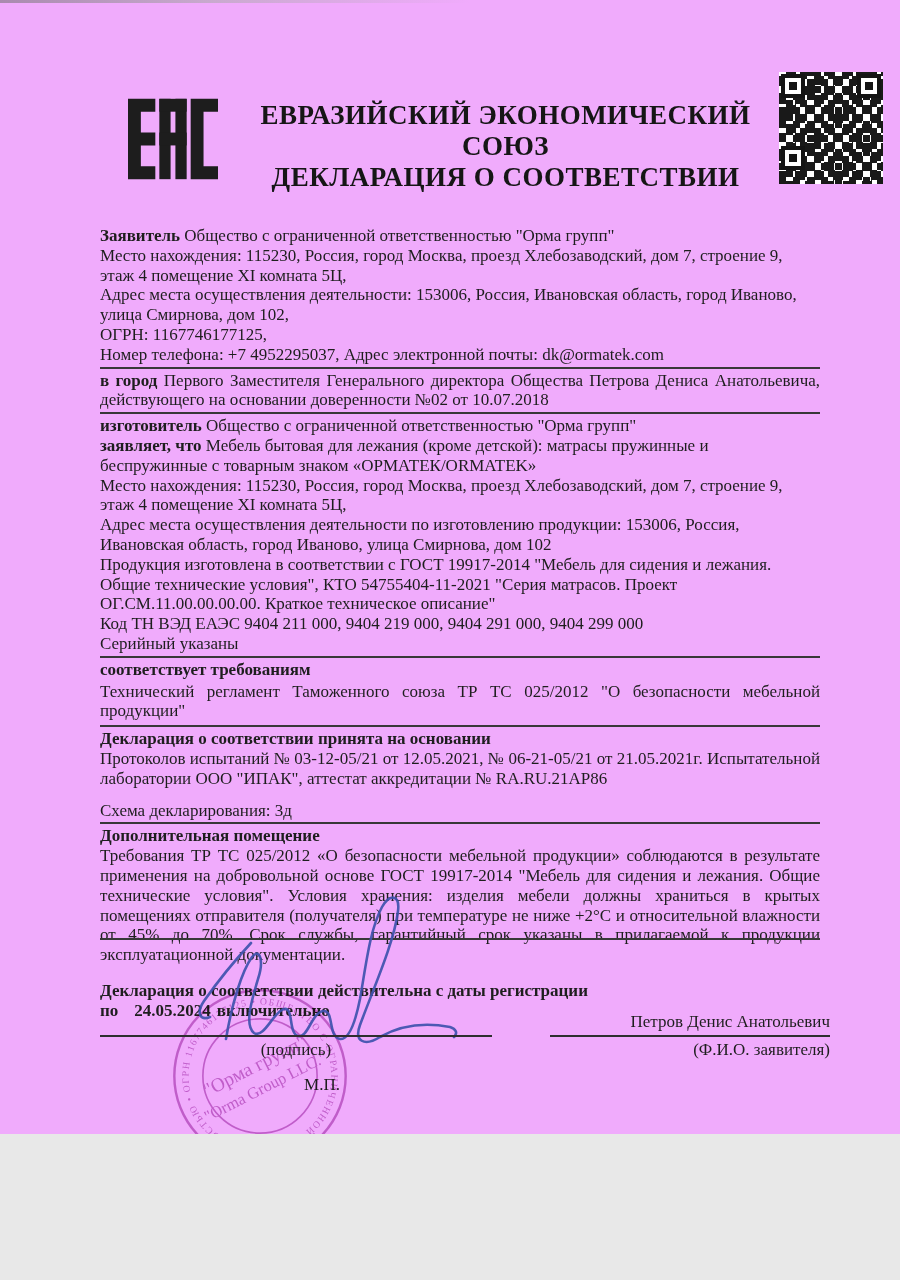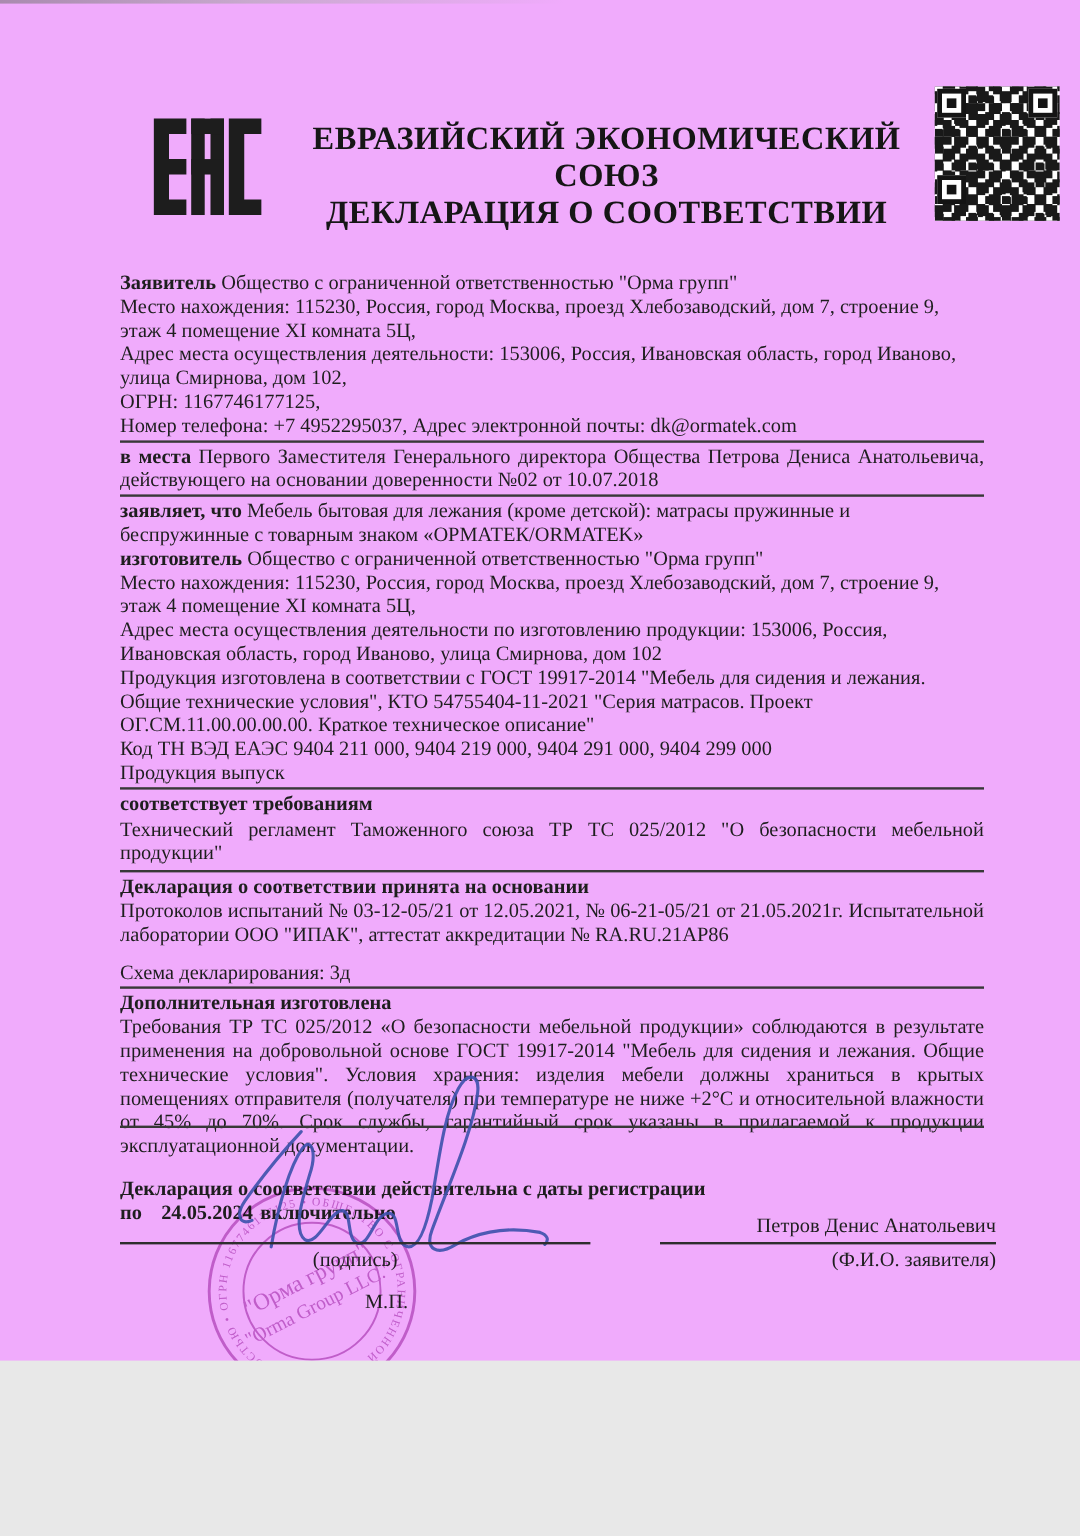--- a/index.html
+++ b/index.html
@@ -90,7 +90,7 @@
 
     <div class="divider"></div>
 
-    <p class="just"><b class="lead">в места</b><span> Первого Заместителя Генерального директора Общества Петрова Дениса Анатольевича, действующего на основании доверенности №02 от 10.07.2018</span></p>
+    <p class="just"><b class="lead">в город</b><span> Первого Заместителя Генерального директора Общества Петрова Дениса Анатольевича, действующего на основании доверенности №02 от 10.07.2018</span></p>
 
     <div class="divider"></div>
 

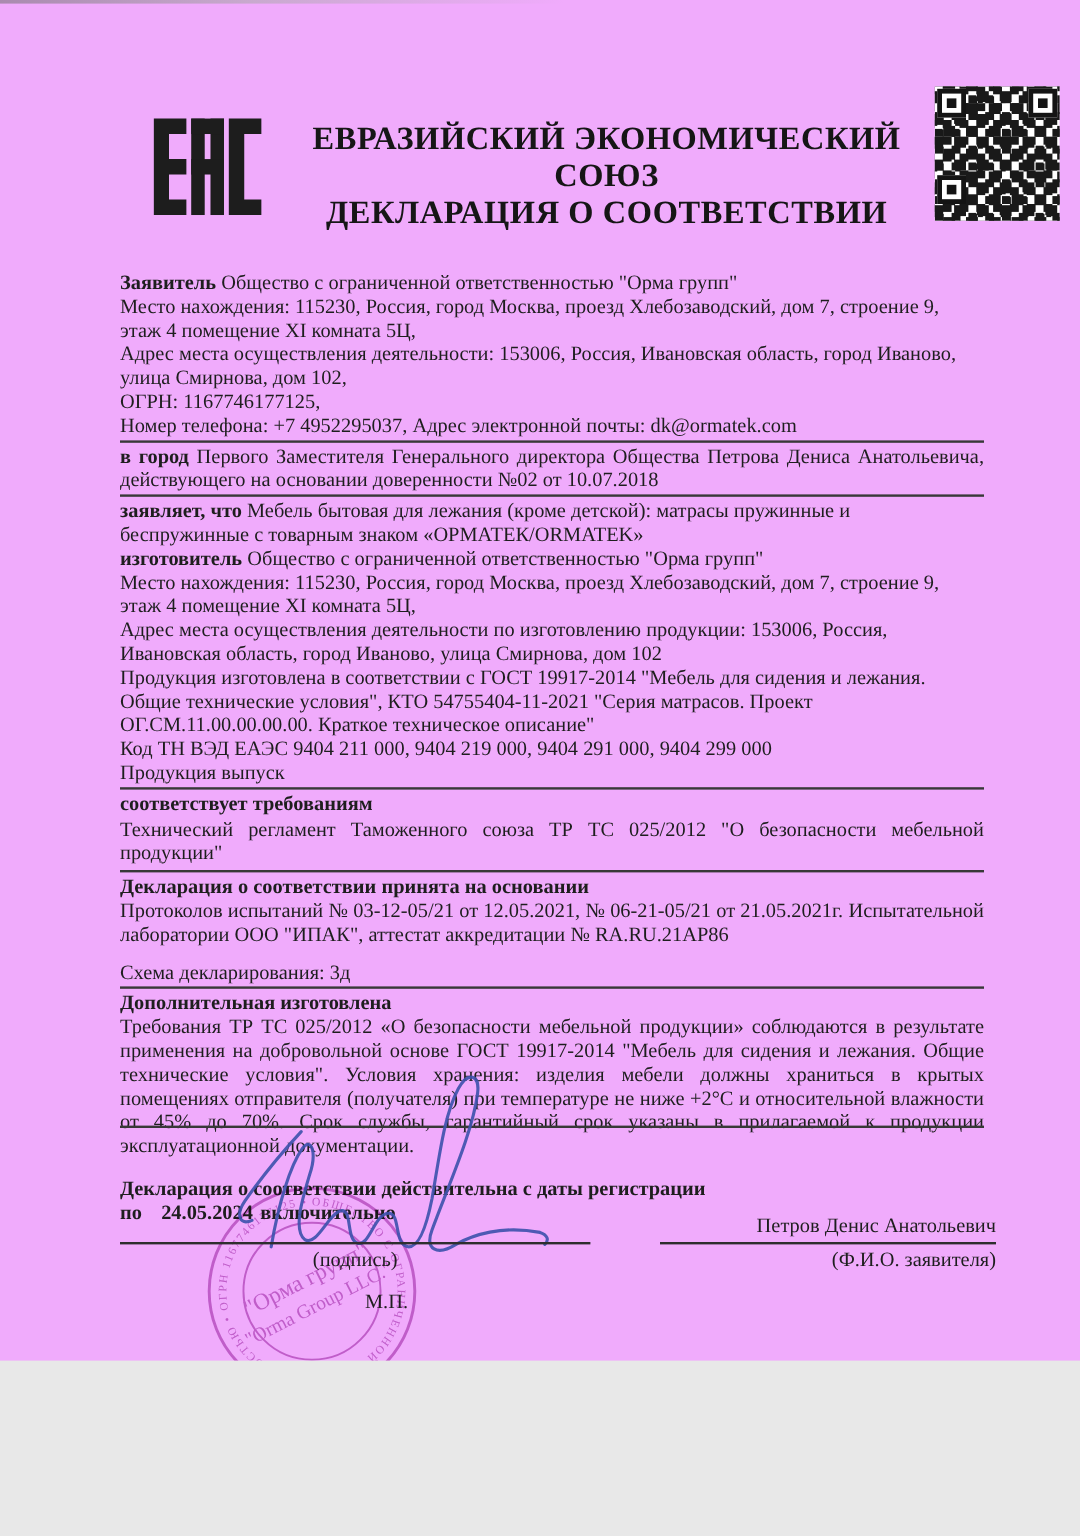--- a/index.html
+++ b/index.html
@@ -94,8 +94,8 @@
 
     <div class="divider"></div>
 
+    <p><b class="lead">изготовитель</b><span> Общество с ограниченной ответственностью "Орма групп"</span></p>
     <p><b class="lead">заявляет, что</b><span> Мебель бытовая для лежания (кроме детской): матрасы пружинные и беспружинные с товарным знаком «ОРМАТЕК/ORMATEK»</span></p>
-    <p><b class="lead">изготовитель</b><span> Общество с ограниченной ответственностью "Орма групп"</span></p>
     <p>Место нахождения: 115230, Россия, город Москва, проезд Хлебозаводский, дом 7, строение 9, этаж 4 помещение XI комната 5Ц,</p>
     <p>Адрес места осуществления деятельности по изготовлению продукции: 153006, Россия, Ивановская область, город Иваново, улица Смирнова, дом 102</p>
     <p>Продукция изготовлена в соответствии с ГОСТ 19917-2014 "Мебель для сидения и лежания. Общие технические условия", КТО 54755404-11-2021 "Серия  матрасов. Проект ОГ.СМ.11.00.00.00.00. Краткое техническое описание"</p>

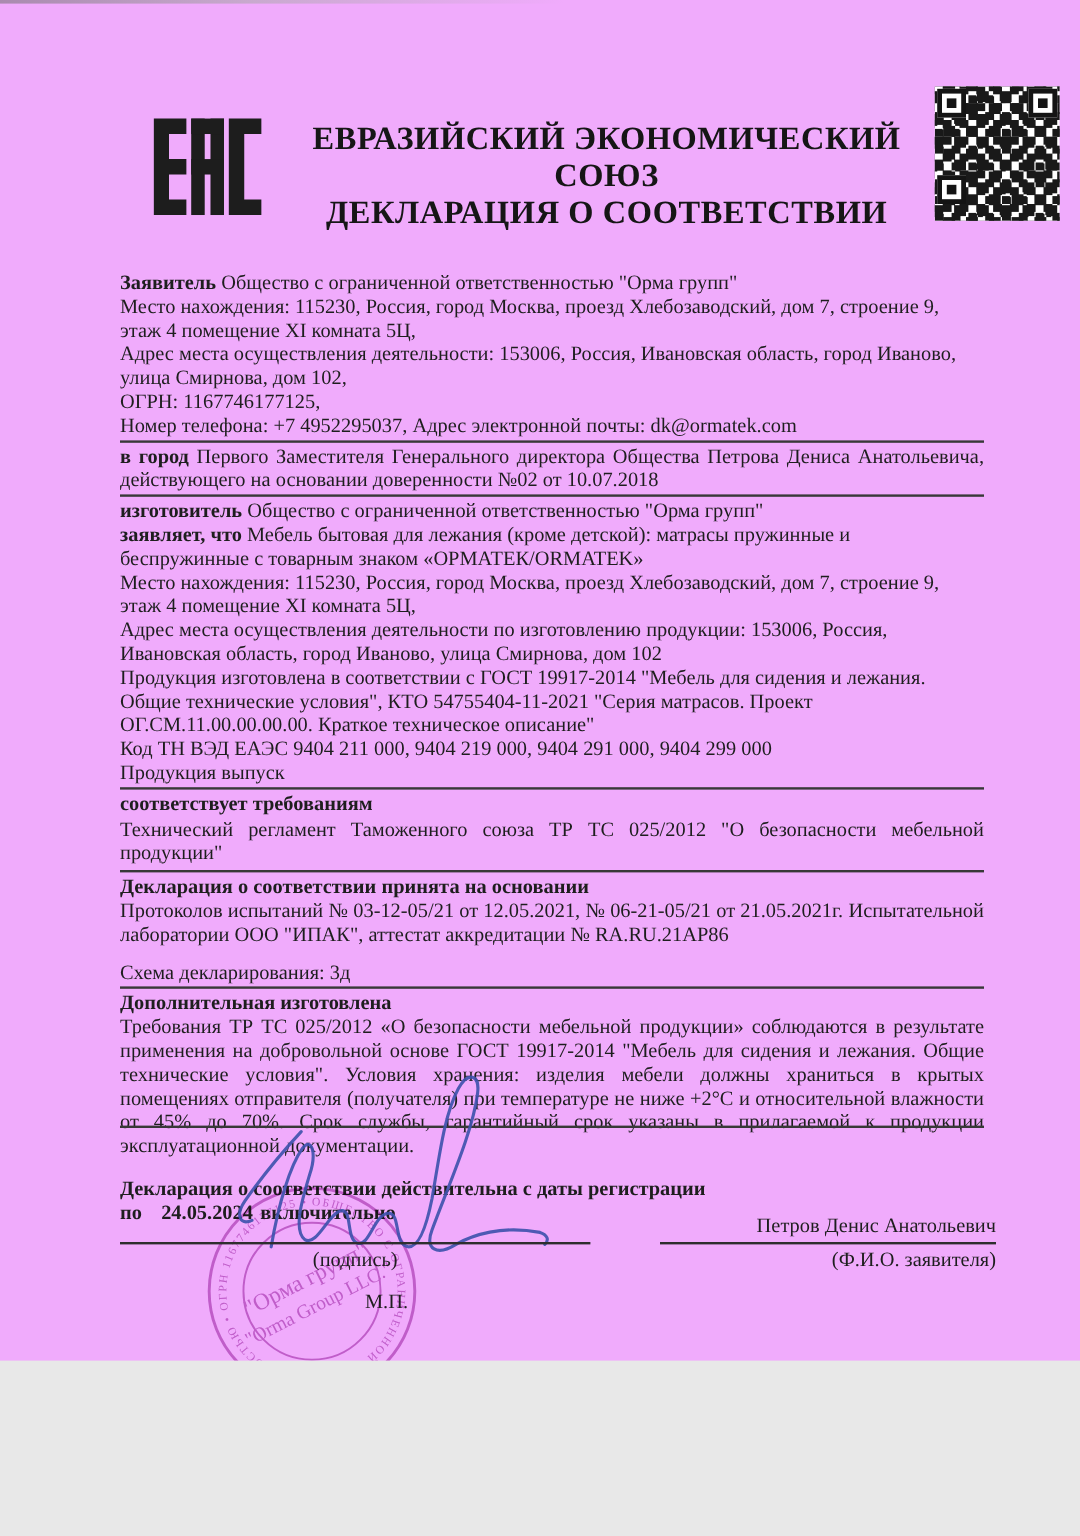--- a/index.html
+++ b/index.html
@@ -100,7 +100,7 @@
     <p>Адрес места осуществления деятельности по изготовлению продукции: 153006, Россия, Ивановская область, город Иваново, улица Смирнова, дом 102</p>
     <p>Продукция изготовлена в соответствии с ГОСТ 19917-2014 "Мебель для сидения и лежания. Общие технические условия", КТО 54755404-11-2021 "Серия  матрасов. Проект ОГ.СМ.11.00.00.00.00. Краткое техническое описание"</p>
     <p>Код ТН ВЭД ЕАЭС 9404 211 000, 9404 219 000, 9404 291 000, 9404 299 000</p>
-    <p>Продукция выпуск</p>
+    <p>Серийный указаны</p>
 
     <div class="divider"></div>
 

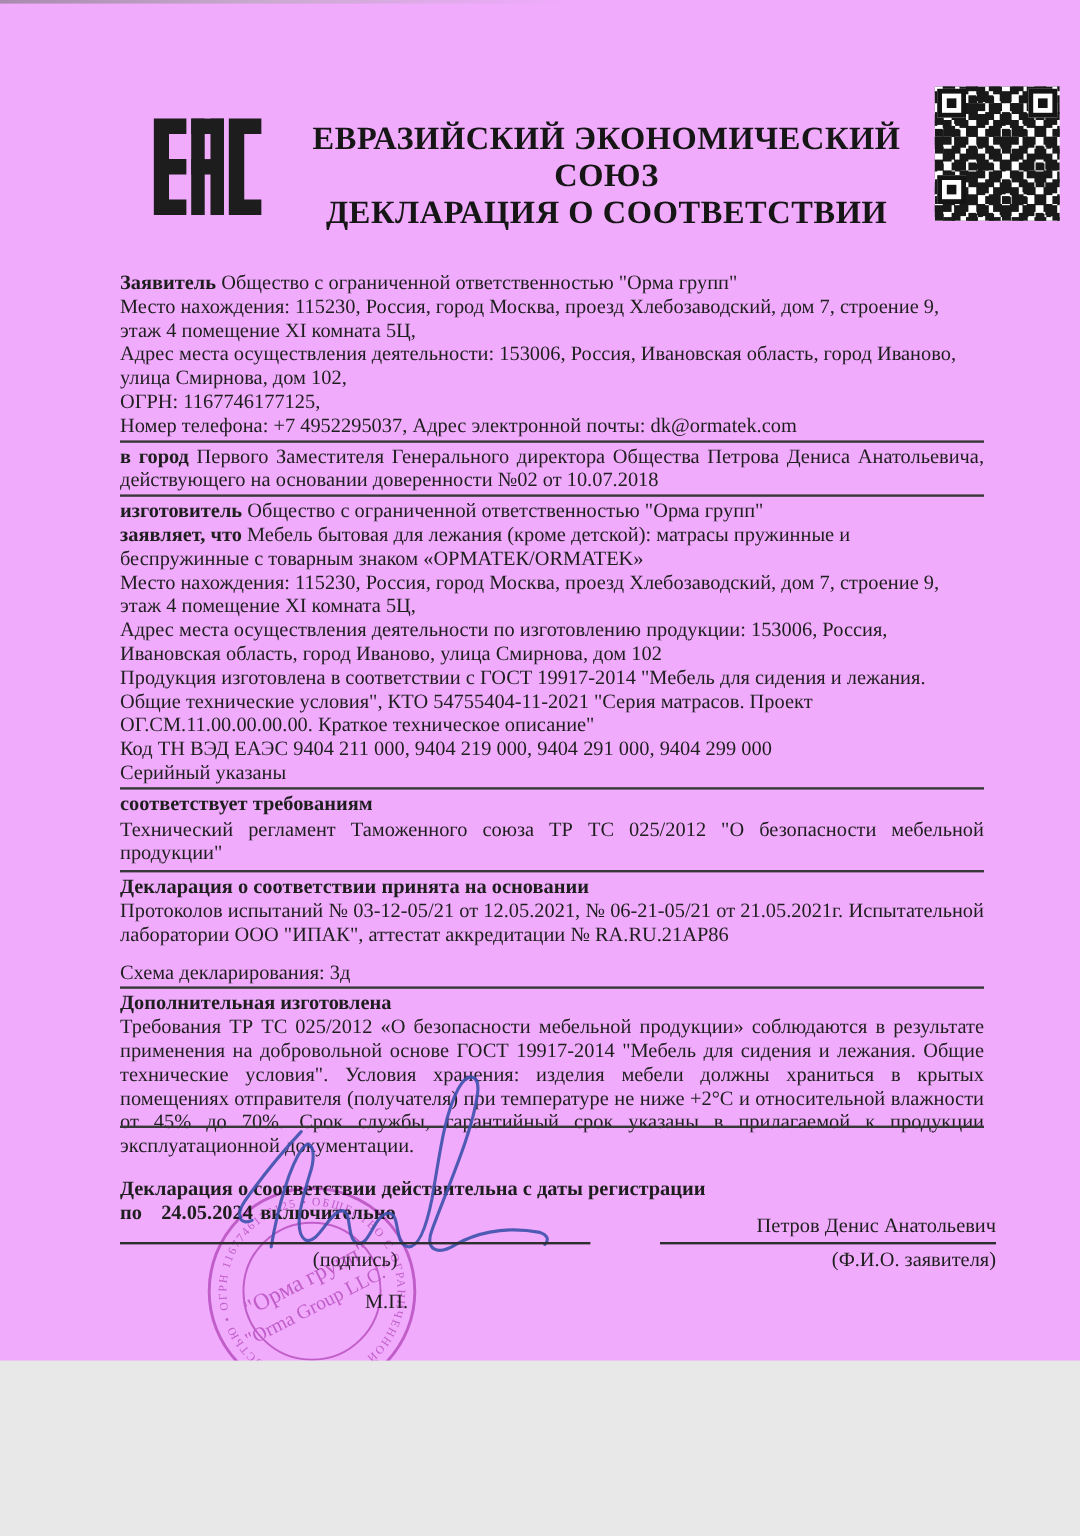--- a/index.html
+++ b/index.html
@@ -116,7 +116,7 @@
 
     <div class="divider"></div>
 
-    <p><b class="lead">Дополнительная изготовлена</b></p>
+    <p><b class="lead">Дополнительная помещение</b></p>
     <p class="just">Требования ТР ТС 025/2012 «О безопасности мебельной продукции» соблюдаются в результате применения на добровольной основе ГОСТ 19917-2014 "Мебель для сидения и лежания. Общие технические условия". Условия хранения: изделия мебели должны храниться в крытых помещениях отправителя (получателя) при температуре не ниже +2°С и относительной влажности от 45% до 70%. Срок службы, гарантийный срок указаны в прилагаемой к продукции эксплуатационной документации.</p>
   </div>
 

